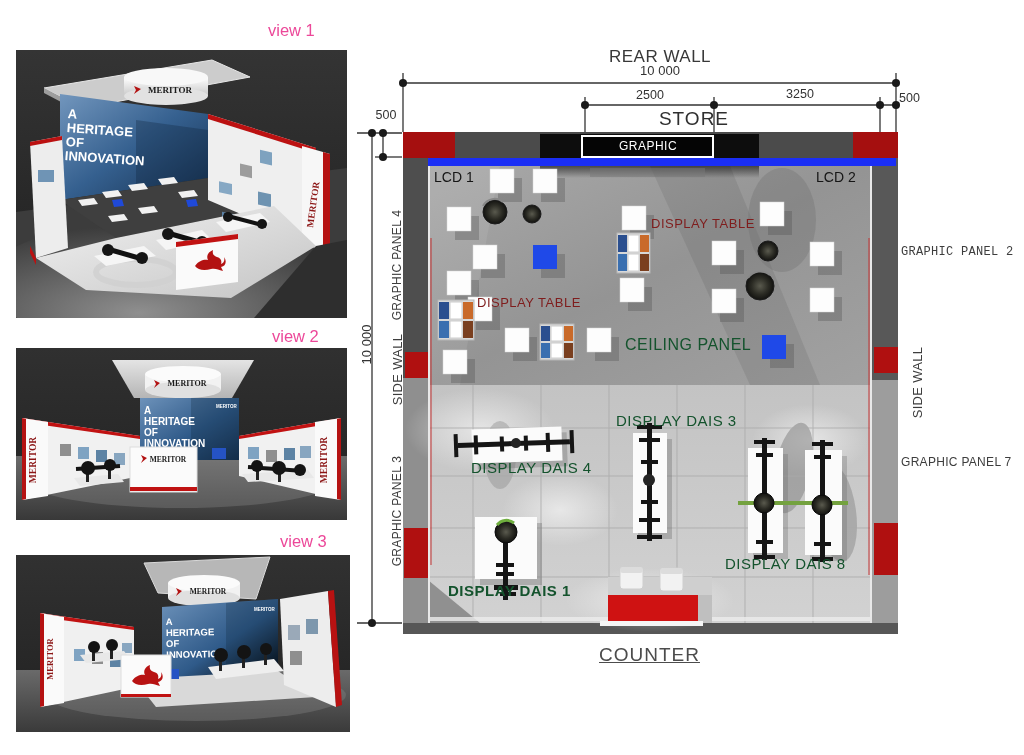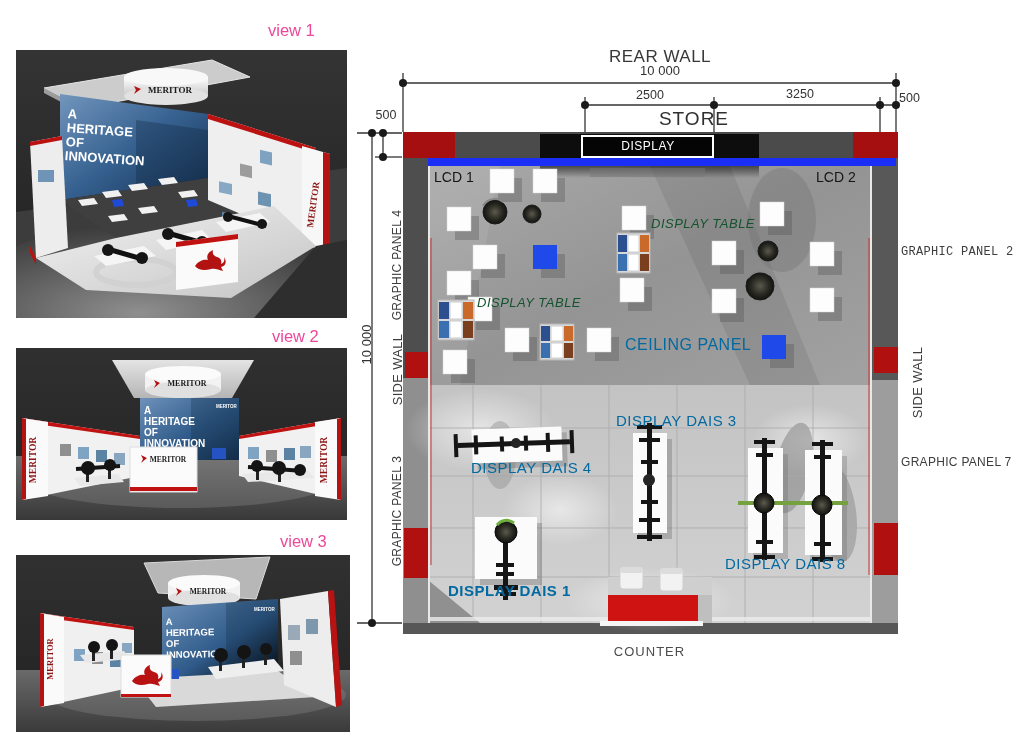--- a/index.html
+++ b/index.html
@@ -583,7 +583,7 @@
   <div class="abs dim-big rot" style="left:326px;top:337px;width:80px;">10 000</div>
 
   <div class="abs store-lbl ctr" style="left:585px;top:108px;width:130px;margin-left:44px;">STORE</div>
-  <div class="abs showcase-lbl ctr" style="left:584px;top:139px;width:128px;">DISPLAY</div>
+  <div class="abs showcase-lbl ctr" style="left:584px;top:139px;width:128px;">GRAPHIC</div>
   <div class="abs lcd-lbl" style="left:434px;top:169px;">LCD 1</div>
   <div class="abs lcd-lbl" style="left:816px;top:169px;">LCD 2</div>
   <div class="abs gray-lbl" style="left:651px;top:216px;">DISPLAY TABLE</div>

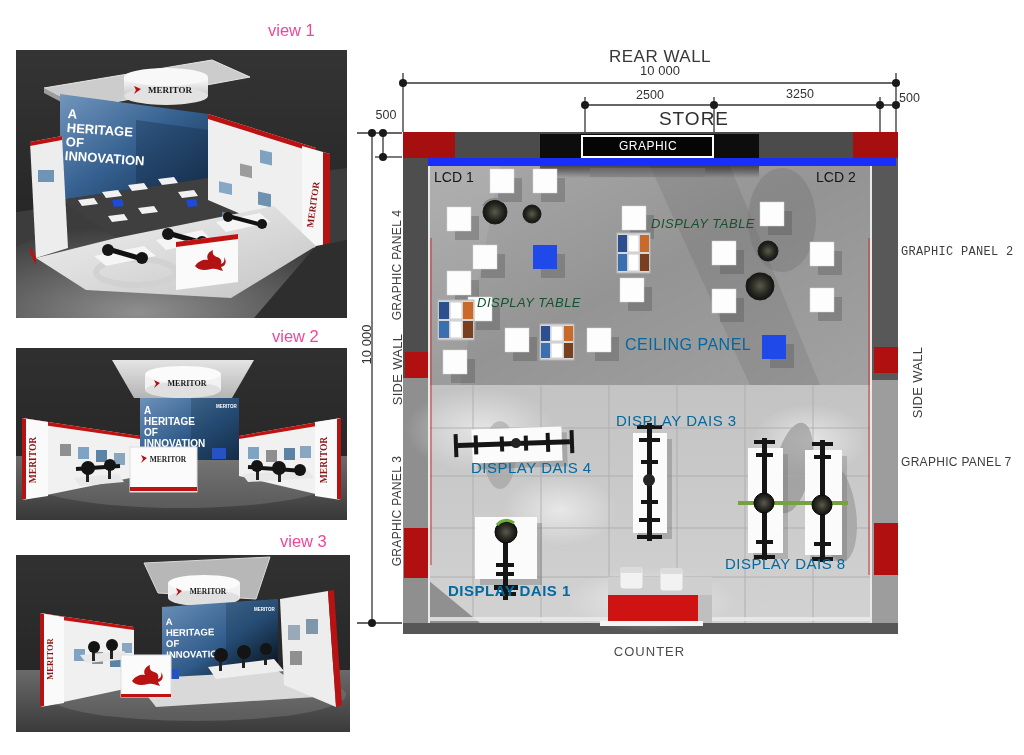--- a/index.html
+++ b/index.html
@@ -13,7 +13,7 @@
   .store-lbl{font-size:19px;color:#2f2f2f;letter-spacing:1px;}
   .showcase-lbl{font-size:12px;color:#fff;letter-spacing:.5px;}
   .lcd-lbl{font-size:14px;color:#151515;}
-  .gray-lbl{font-size:13px;color:#14532d;letter-spacing:.5px;font-style:italic;}
+  .gray-lbl{font-size:13px;color:#7f1d1d;letter-spacing:.5px;}
   .big-gray{font-size:15px;color:#0369a1;letter-spacing:.5px;text-align:right;}
   .side-lbl{font-size:12px;color:#3d3d3d;letter-spacing:.3px;}
   .counter-lbl{font-size:13px;color:#4c4c4c;letter-spacing:1px;}

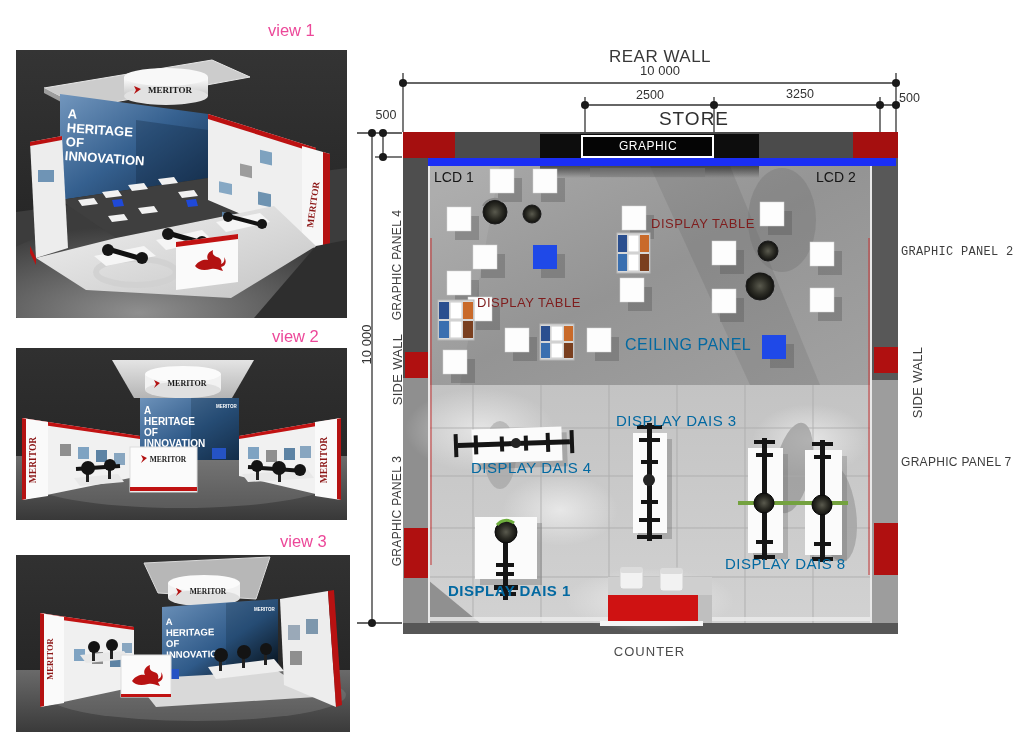--- a/index.html
+++ b/index.html
@@ -14,7 +14,7 @@
   .showcase-lbl{font-size:12px;color:#fff;letter-spacing:.5px;}
   .lcd-lbl{font-size:14px;color:#151515;}
   .gray-lbl{font-size:13px;color:#7f1d1d;letter-spacing:.5px;}
-  .big-gray{font-size:15px;color:#0369a1;letter-spacing:.5px;text-align:right;}
+  .big-gray{font-size:15px;color:#14532d;letter-spacing:.5px;text-align:right;}
   .side-lbl{font-size:12px;color:#3d3d3d;letter-spacing:.3px;}
   .counter-lbl{font-size:13px;color:#4c4c4c;letter-spacing:1px;}
   .rot{transform:rotate(-90deg);text-align:center;}

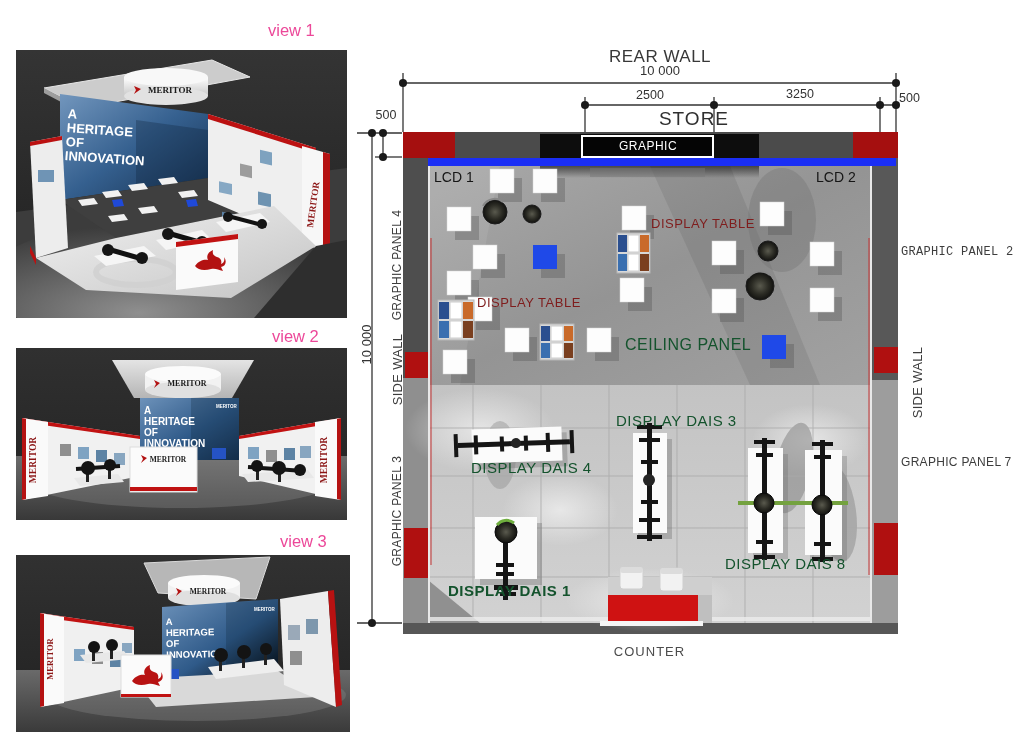--- a/index.html
+++ b/index.html
@@ -16,7 +16,7 @@
   .gray-lbl{font-size:13px;color:#7f1d1d;letter-spacing:.5px;}
   .big-gray{font-size:15px;color:#14532d;letter-spacing:.5px;text-align:right;}
   .side-lbl{font-size:12px;color:#3d3d3d;letter-spacing:.3px;}
-  .counter-lbl{font-size:13px;color:#4c4c4c;letter-spacing:1px;}
+  .counter-lbl{font-size:19px;color:#4c4c4c;letter-spacing:1px;text-decoration:underline;}
   .rot{transform:rotate(-90deg);text-align:center;}
   .ctr{text-align:center;}
   svg text{font-family:"Liberation Sans",sans-serif;}

